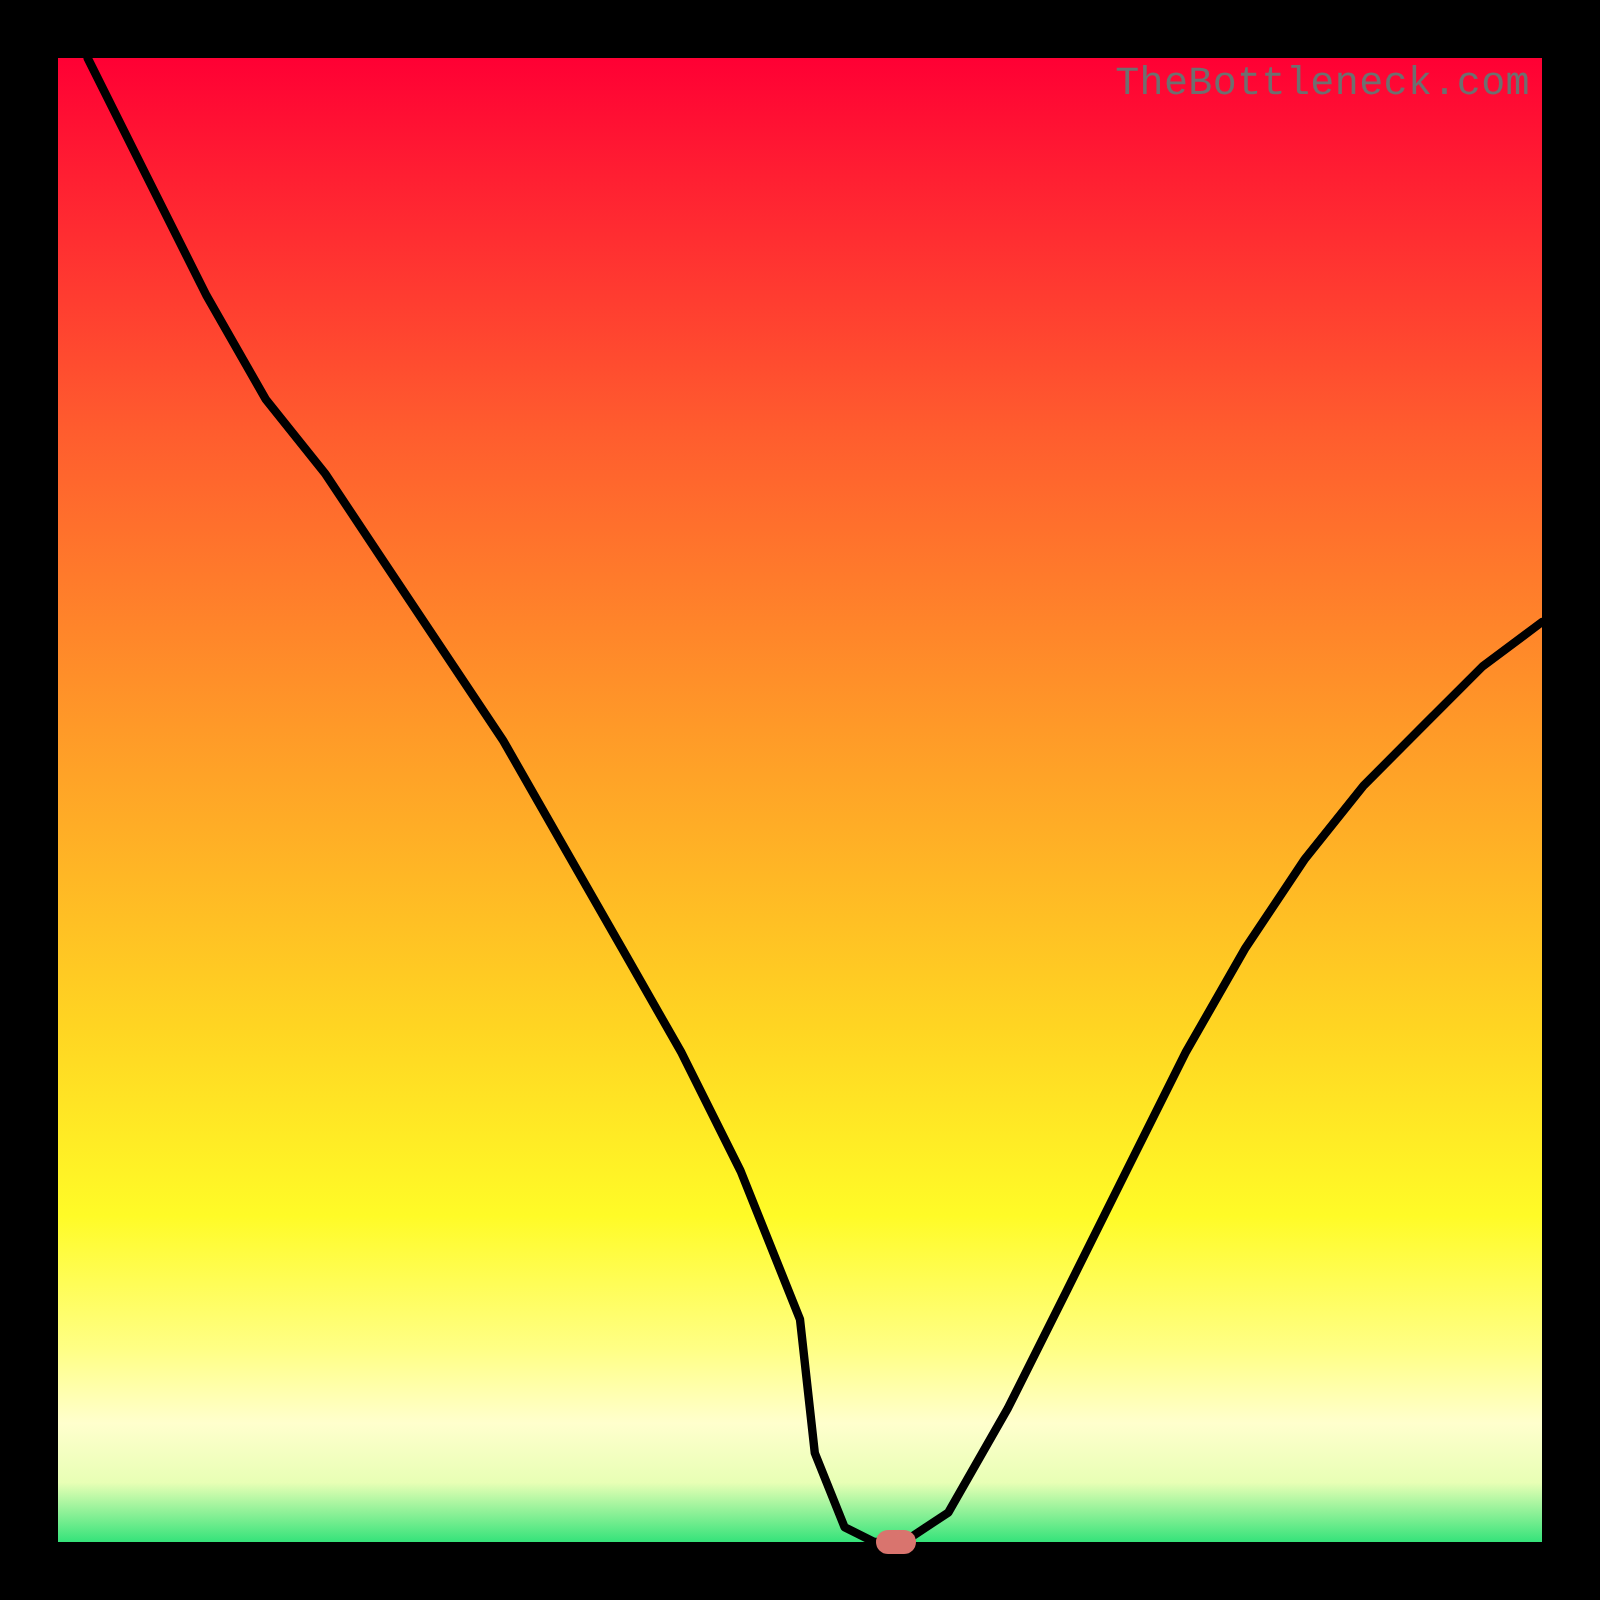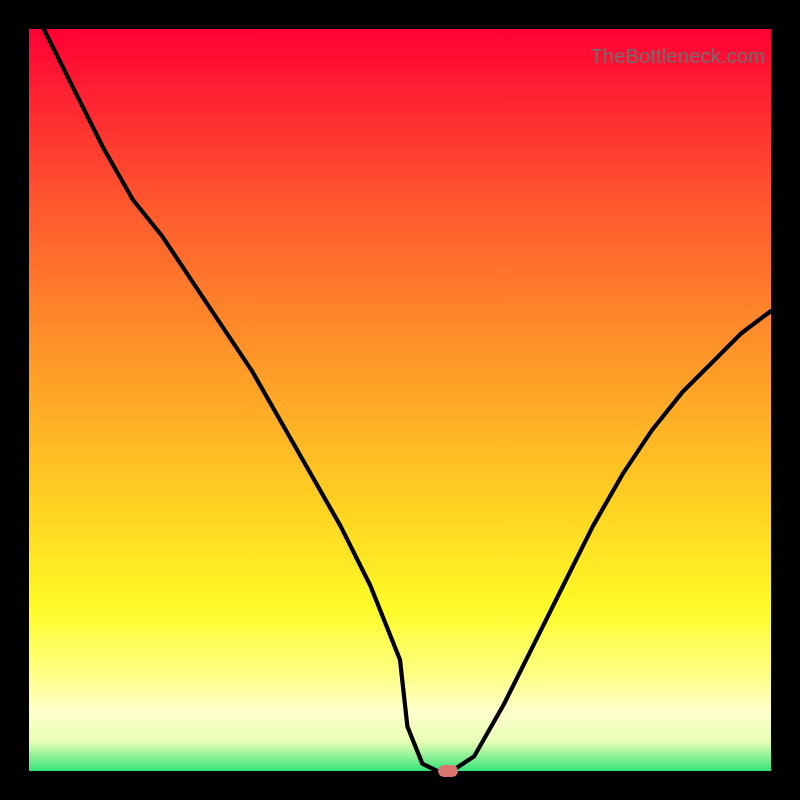--- a/index.html
+++ b/index.html
@@ -40,13 +40,14 @@
   }
   .watermark {
     position: absolute;
-    top: 16px;
+    top: 2px;
     right: 6px;
     color: #6f6f6f;
     font-size: 20px;
     letter-spacing: 0.2px;
     background: transparent;
     user-select: none;
+    font-family: Liberation Mono, monospace;
   }
   svg.curve {
     position: absolute;

